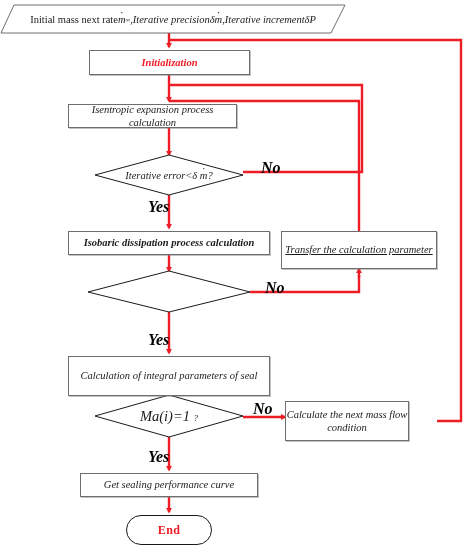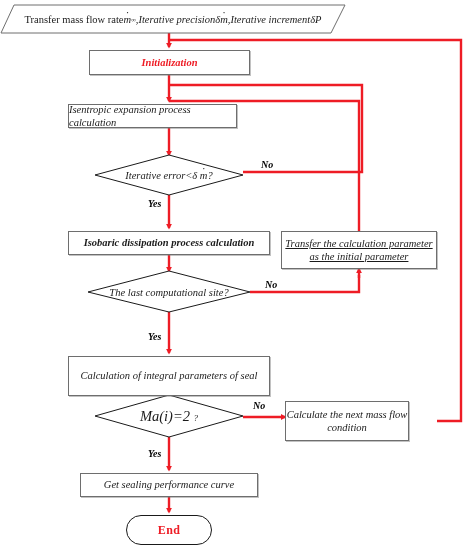--- a/index.html
+++ b/index.html
@@ -164,7 +164,7 @@
 
   <div class="io-para" style="left:1px; top:5px; width:344px; height:28px;">
     <div class="io-text">
-      <span class="rm">Transfer mass flow rate </span>
+      <span class="rm">Initial mass next rate </span>
         <span class="it mdot">m</span>
         <sub>∞</sub>
         <span class="rm"> , </span>

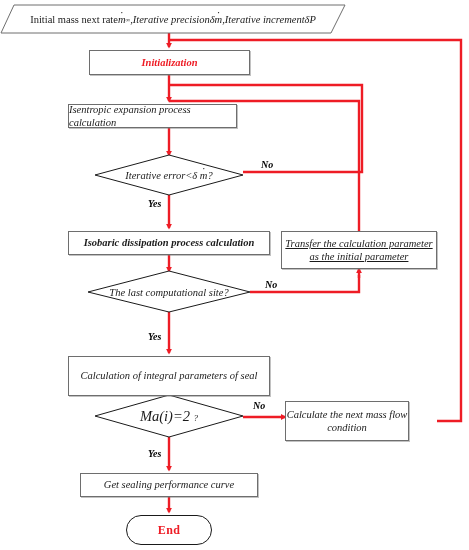--- a/index.html
+++ b/index.html
@@ -30,6 +30,7 @@
     display: flex;
     align-items: center;
     justify-content: center;
+    text-align: center;
     z-index: 3;
   }
   .proc {

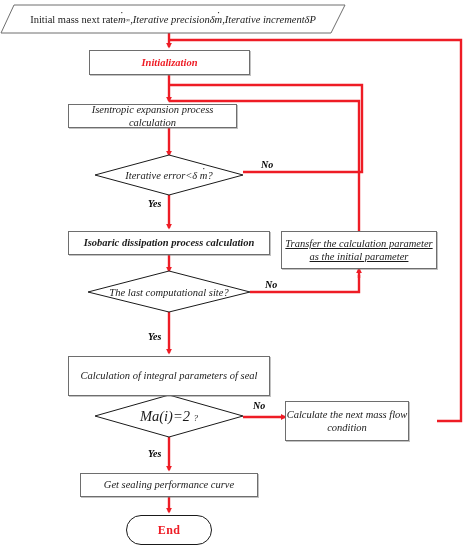--- a/index.html
+++ b/index.html
@@ -92,7 +92,7 @@
     z-index: 4;
     font-style: italic;
     font-weight: bold;
-    font-size: 10px;
+    font-size: 16px;
     color: #000000;
   }
   sub {

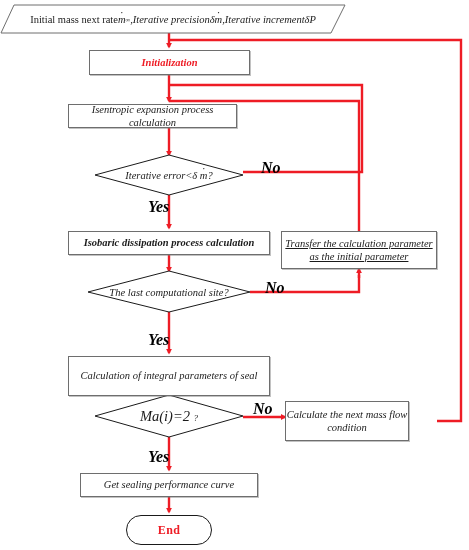--- a/index.html
+++ b/index.html
@@ -200,7 +200,6 @@
 
   <div class="node proc" style="left:281px; top:231px; width:156px; height:38px; flex-direction:column;text-decoration:underline;">
     <span>Transfer the calculation parameter</span>
-    <span>as the initial parameter</span>
   </div>
 
   <div class="node proc" style="left:68px; top:356px; width:202px; height:40px;">

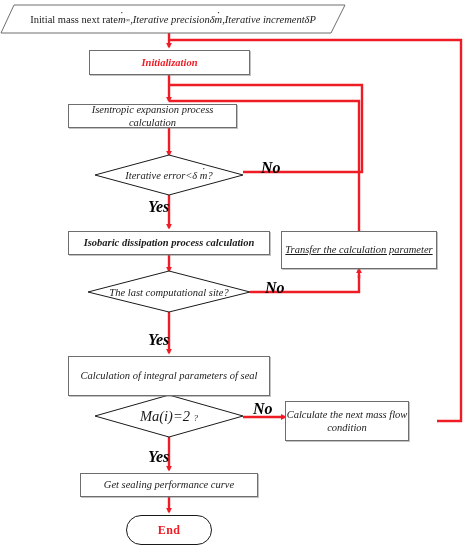--- a/index.html
+++ b/index.html
@@ -194,9 +194,6 @@
     <span>Isobaric dissipation process calculation</span>
   </div>
 
-  <div class="diamond-label" style="left:88px; top:280px; width:162px; height:24px;">
-    <span>The last computational site?</span>
-  </div>
 
   <div class="node proc" style="left:281px; top:231px; width:156px; height:38px; flex-direction:column;text-decoration:underline;">
     <span>Transfer the calculation parameter</span>

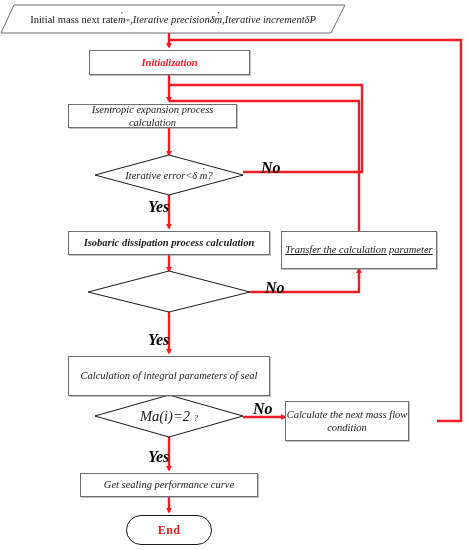--- a/index.html
+++ b/index.html
@@ -204,7 +204,7 @@
   </div>
 
   <div class="diamond-label big" style="left:95px; top:404px; width:148px; height:24px;">
-    <span><span>Ma(i)=2</span>&nbsp;<span class="qmark">?</span></span>
+    <span><span>Ma(i)=1</span>&nbsp;<span class="qmark">?</span></span>
   </div>
 
   <div class="node proc" style="left:285px; top:401px; width:124px; height:40px; flex-direction:column;">

